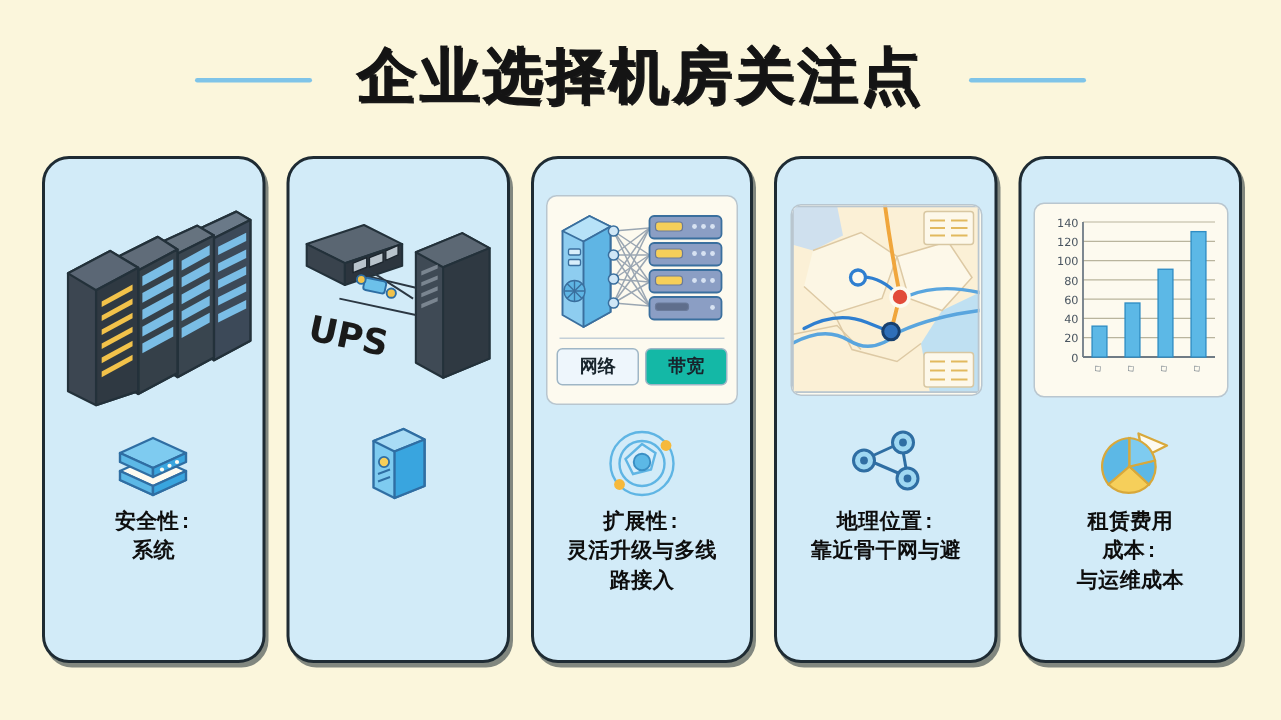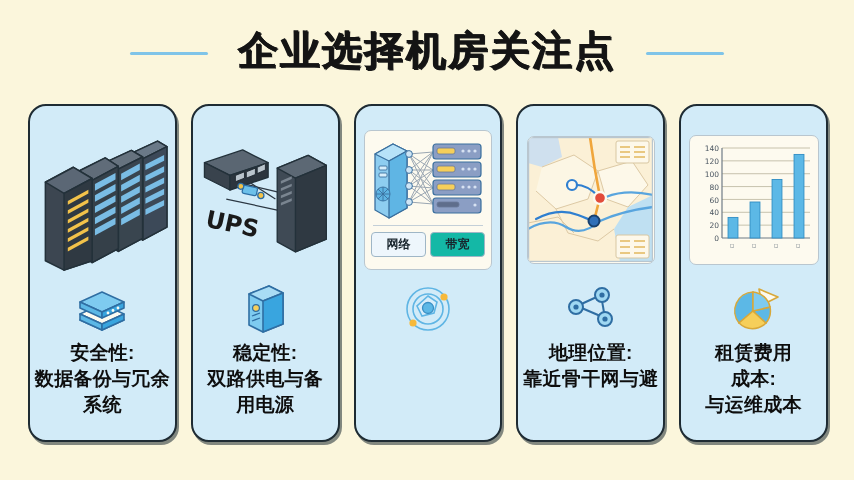--- a/index.html
+++ b/index.html
@@ -81,10 +81,10 @@
     text-align: center;
     color: #0e0e0e;
     font-weight: 700;
-    font-size: 19px;
+    font-size: 14px;
     line-height: 1.38;
     letter-spacing: .3px;
-    font-family: Liberation Sans, sans-serif;
+    font-family: Liberation Mono, monospace;
   }
   .caption .ln { display: block; white-space: nowrap; }
 

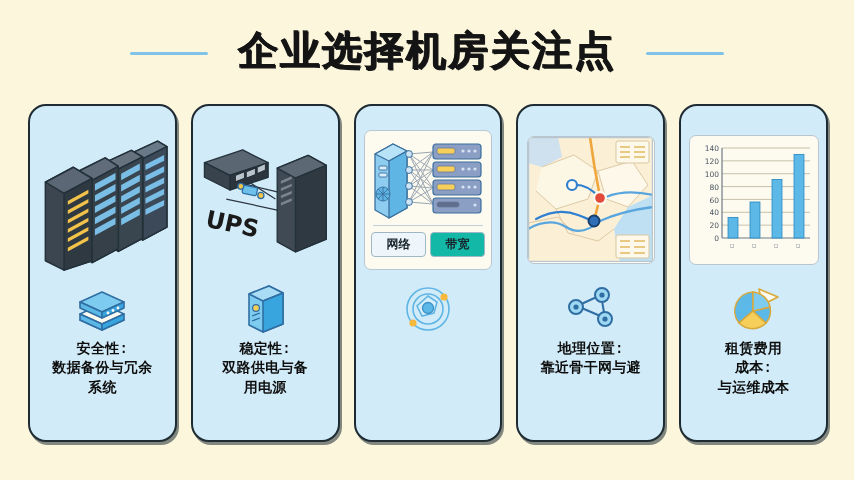--- a/index.html
+++ b/index.html
@@ -244,11 +244,6 @@
               <path d="M11,39 L19,36"></path>
           </g>
         </svg>
-      </div>
-      <div class="caption">
-        <span class="ln">稳定性:</span>
-        <span class="ln">双路供电与备</span>
-        <span class="ln">用电源</span>
       </div>
     </div>
 

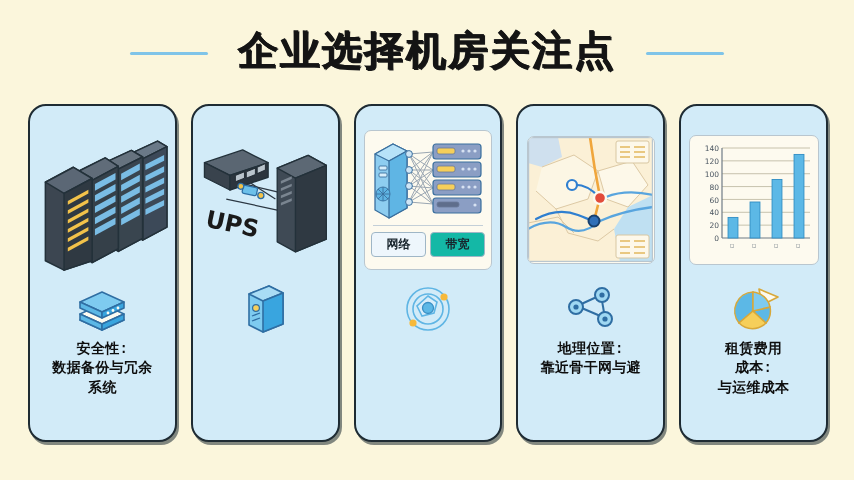--- a/index.html
+++ b/index.html
@@ -338,6 +338,11 @@
           <circle cx="44" cy="15" r="3.6" fill="#f6b93b"></circle>
           <circle cx="13" cy="41" r="3.6" fill="#f6b93b"></circle>
         </svg>
+      </div>
+      <div class="caption">
+        <span class="ln">扩展性:</span>
+        <span class="ln">灵活升级与多线</span>
+        <span class="ln">路接入</span>
       </div>
     </div>
 

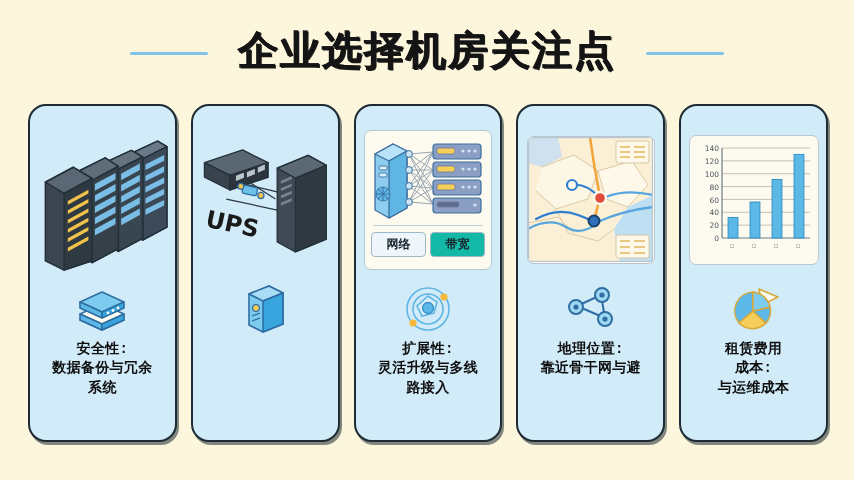--- a/index.html
+++ b/index.html
@@ -184,7 +184,6 @@
       </div>
       <div class="caption">
         <span class="ln">安全性:</span>
-        <span class="ln">数据备份与冗余</span>
         <span class="ln">系统</span>
       </div>
     </div>

